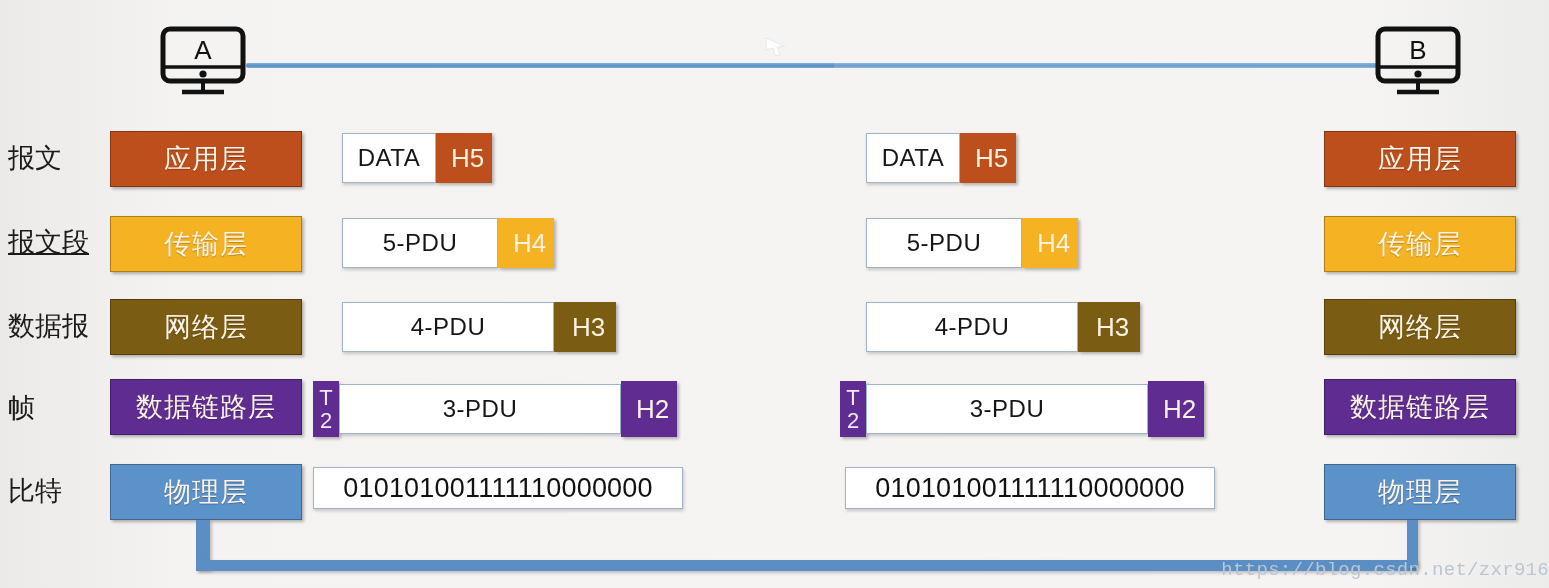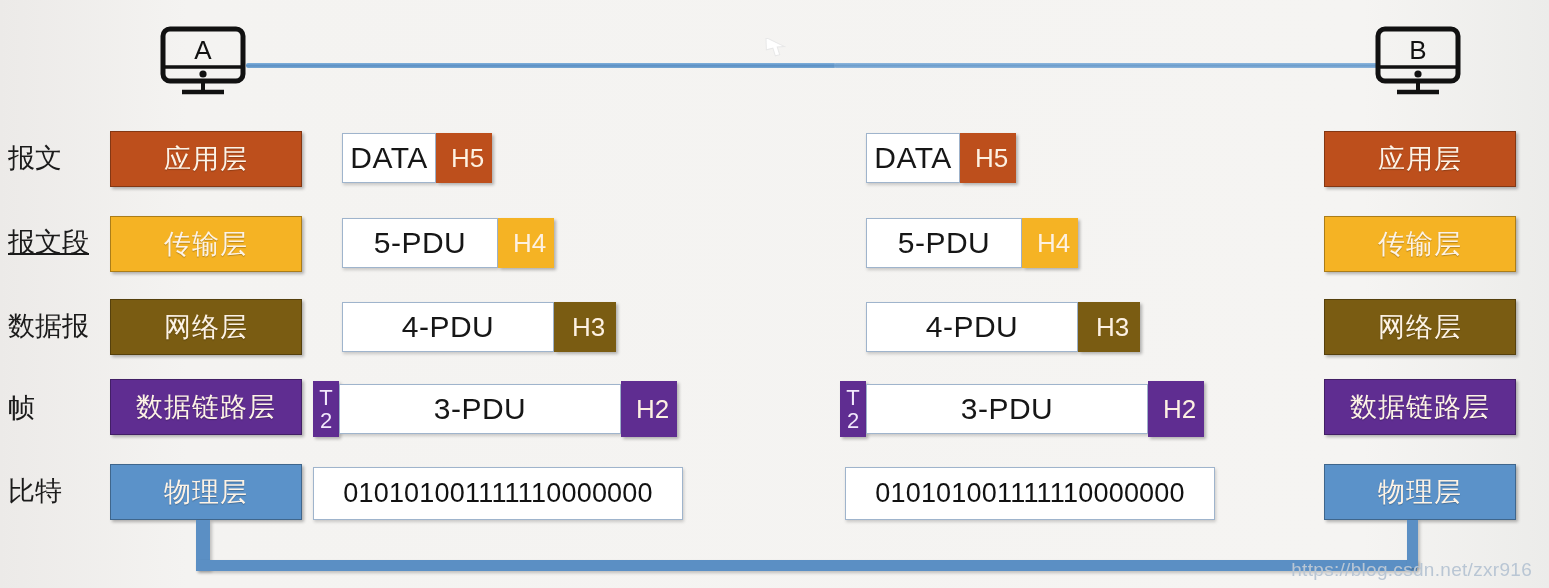--- a/index.html
+++ b/index.html
@@ -49,7 +49,7 @@
   .pdu .body{
      background:#ffffff;border:1px solid #9fb4cc;box-sizing:border-box;
      display:flex;align-items:center;justify-content:center;
-     font-size:30px;color:#161616;letter-spacing:.5px;
+     font-size:24px;color:#161616;letter-spacing:.5px;
      font-family:"Liberation Sans","DejaVu Sans",sans-serif;
      box-shadow:1px 2px 3px rgba(0,0,0,.18);}
   .pdu .head{

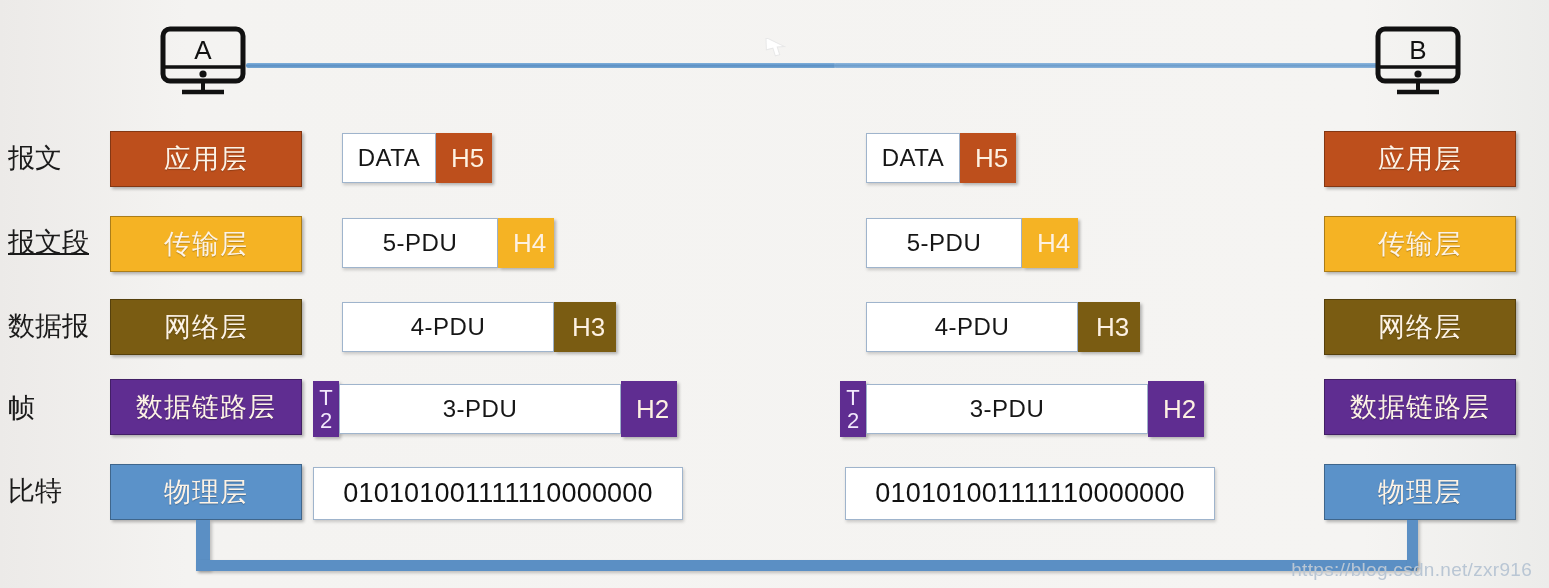--- a/index.html
+++ b/index.html
@@ -64,7 +64,7 @@
      font-family:"Liberation Sans","DejaVu Sans",sans-serif;
      box-shadow:2px 2px 3px rgba(0,0,0,.28);}
 
-  .bits{position:absolute;height:53px;background:#fff;
+  .bits{position:absolute;height:42px;background:#fff;
      border:1px solid #9fb4cc;box-sizing:border-box;
      display:flex;align-items:center;justify-content:center;
      font-size:27px;color:#111;letter-spacing:.2px;

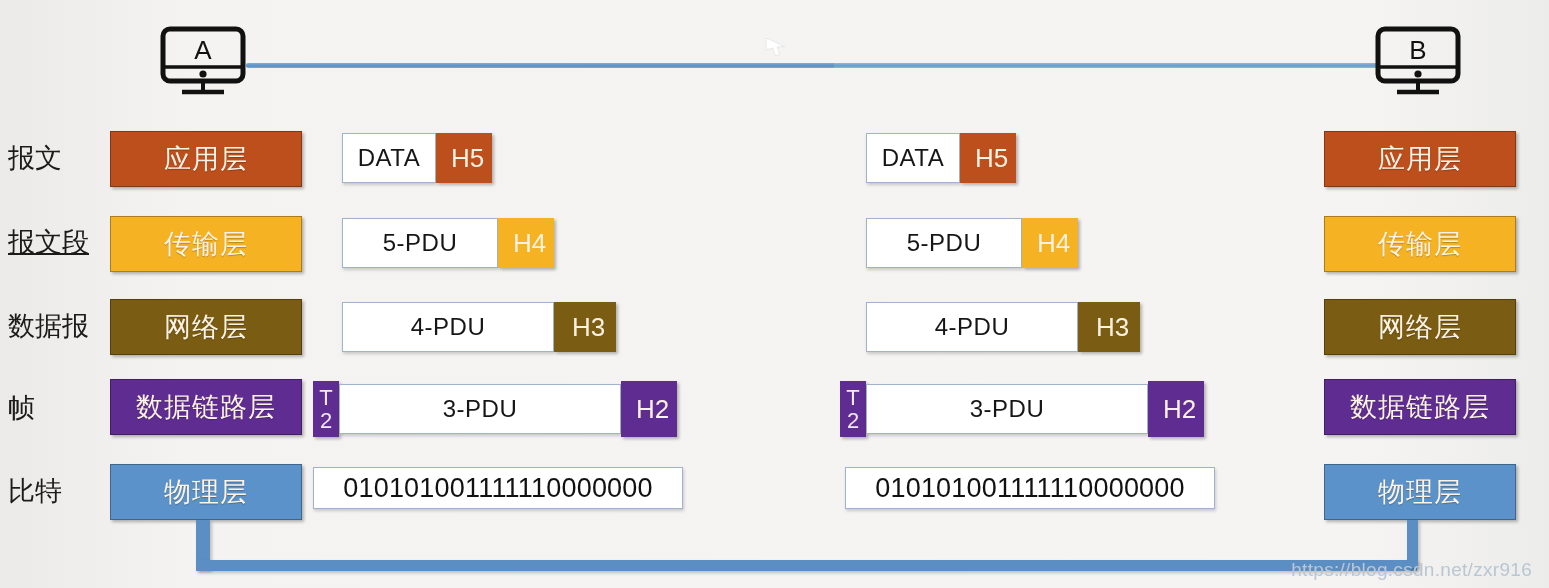--- a/index.html
+++ b/index.html
@@ -75,9 +75,9 @@
   .wire{position:absolute;background:#5b8fc4;
         box-shadow:2px 2px 3px rgba(0,0,0,.22);}
 
-  .watermark{position:absolute;right:17px;top:559px;
+  .watermark{position:absolute;right:0;top:559px;
      font-size:19px;color:#b9c6d4;letter-spacing:.3px;
-     font-family:Liberation Sans, sans-serif;margin-left:48px;}
+     font-family:Liberation Mono, monospace;margin-left:48px;}
 </style>
 </head>
 <body>

